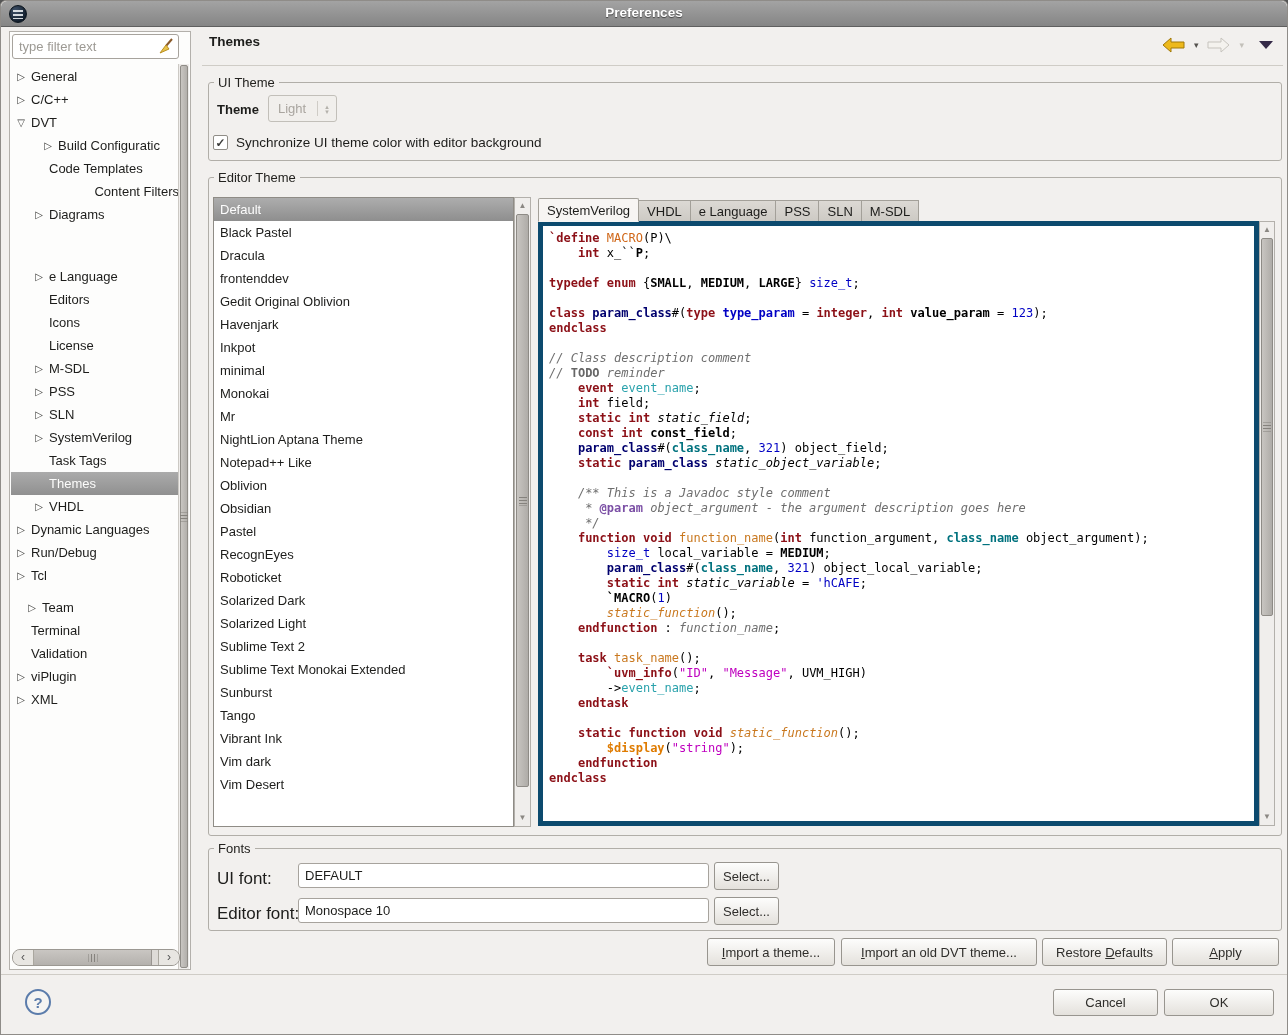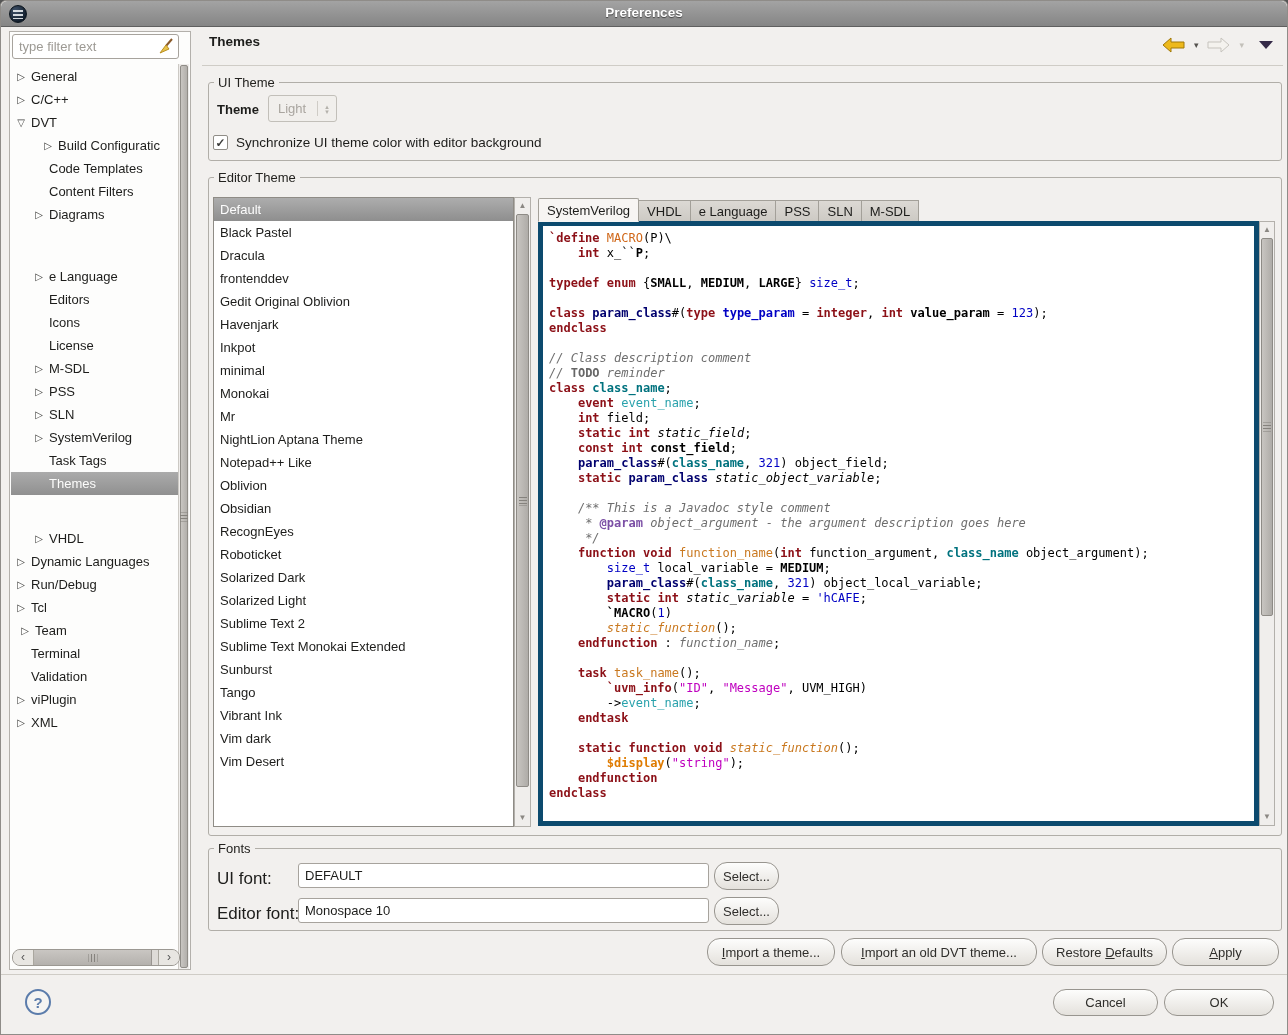--- a/index.html
+++ b/index.html
@@ -141,7 +141,7 @@
         <div class="tree-row" style="padding-left: 0px;"><span class="tree-arrow">▽</span><span>DVT</span></div>
         <div class="tree-row" style="padding-left: 27px;"><span class="tree-arrow">▷</span><span>Build Configuratic</span></div>
         <div class="tree-row" style="padding-left: 18px;"><span class="tree-arrow"></span><span>Code Templates</span></div>
-        <div class="tree-row" style="padding-left: 18px;"><span class="tree-arrow"></span><span>Content Filters</span></div>
+        <div class="tree-row" style="padding-left: 18px; text-align: right;"><span class="tree-arrow"></span><span>Content Filters</span></div>
         <div class="tree-row" style="padding-left: 18px;"><span class="tree-arrow">▷</span><span>Diagrams</span></div>
         <div class="tree-row" style="padding-left: 18px; margin-top: 39px;"><span class="tree-arrow">▷</span><span>e Language</span></div>
         <div class="tree-row" style="padding-left: 18px;"><span class="tree-arrow"></span><span>Editors</span></div>

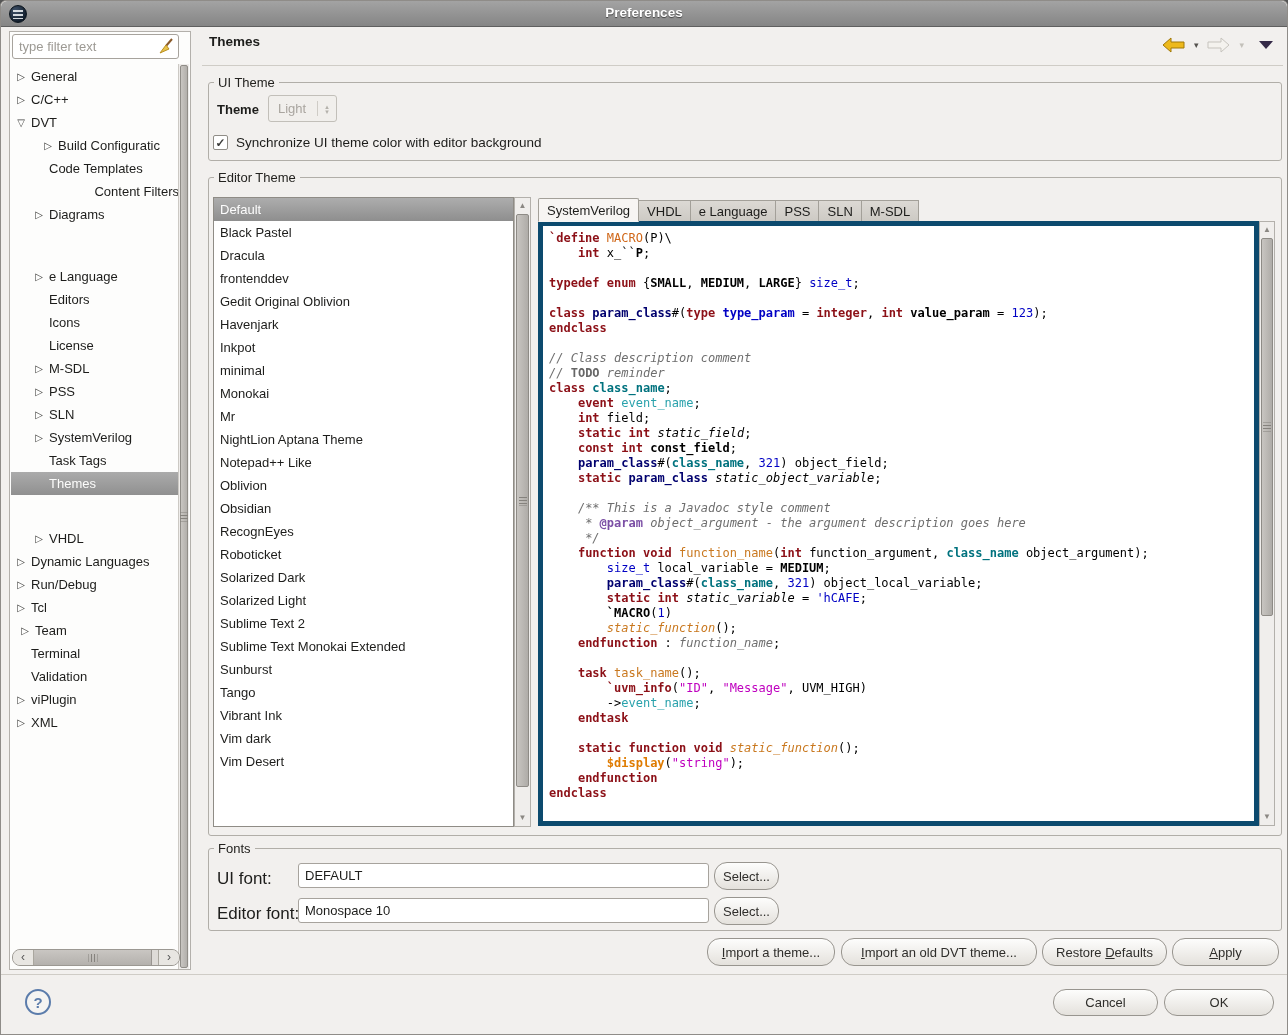--- a/index.html
+++ b/index.html
@@ -266,7 +266,6 @@
         <div class="code-line"></div>
         <div class="code-line"><span class="tok-cm">// Class description comment</span></div>
         <div class="code-line"><span class="tok-cm">// </span><span class="tok-cmb">TODO</span><span class="tok-cm"> reminder</span></div>
-        <div class="code-line"><span class="tok-kw">class</span><span class="tok-p"> </span><span class="tok-typ">class_name</span><span class="tok-p">;</span></div>
         <div class="code-line"><span class="tok-p">    </span><span class="tok-kw">event</span><span class="tok-p"> </span><span class="tok-tref">event_name</span><span class="tok-p">;</span></div>
         <div class="code-line"><span class="tok-p">    </span><span class="tok-kw">int</span><span class="tok-p"> field;</span></div>
         <div class="code-line"><span class="tok-p">    </span><span class="tok-kw">static</span><span class="tok-p"> </span><span class="tok-kw">int</span><span class="tok-p"> </span><span class="tok-itb">static_field</span><span class="tok-p">;</span></div>

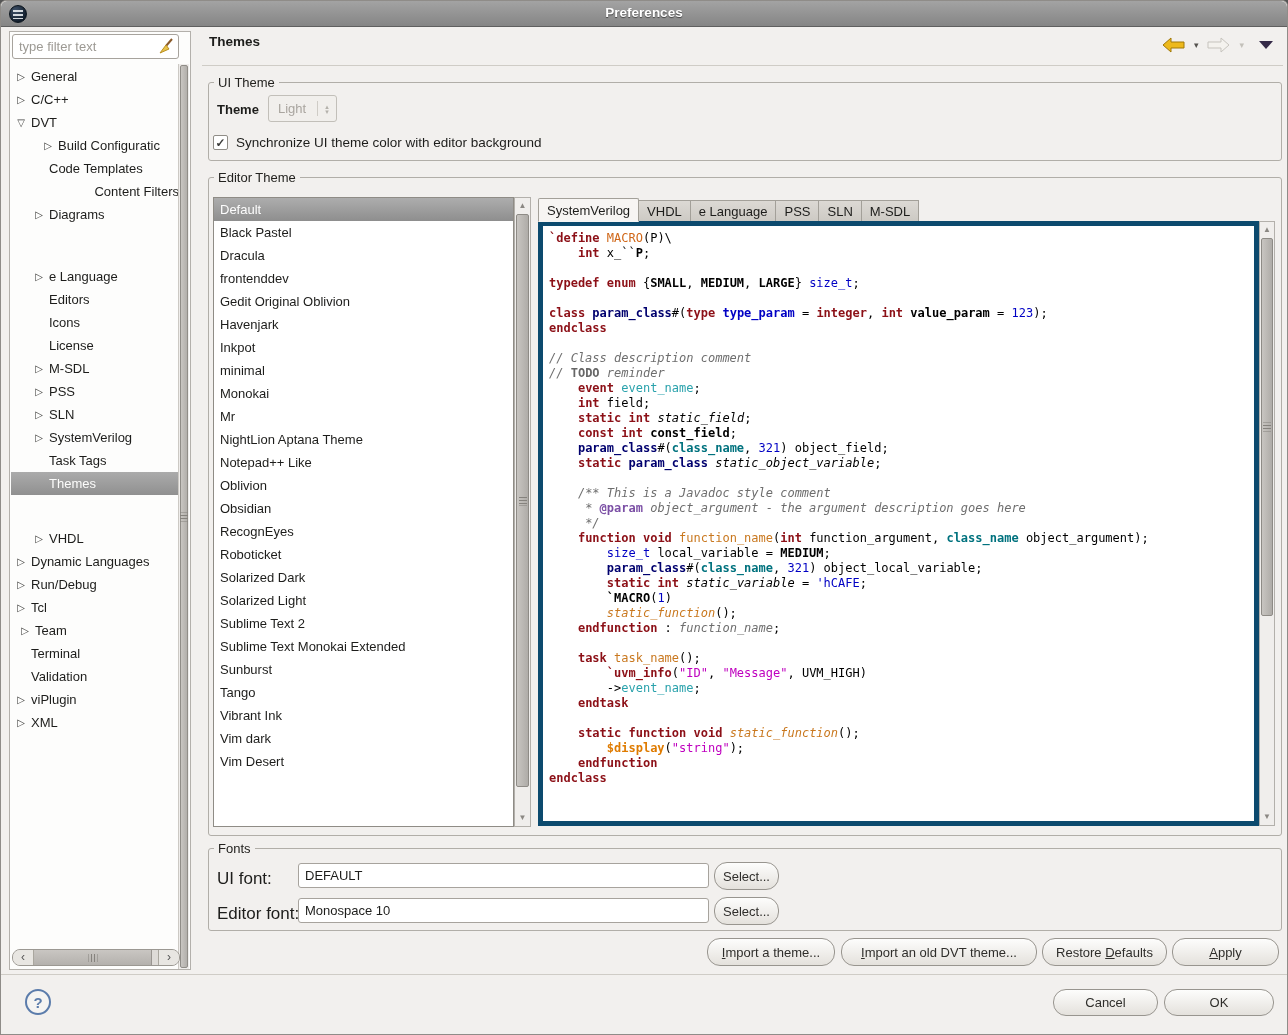--- a/index.html
+++ b/index.html
@@ -153,7 +153,7 @@
         <div class="tree-row" style="padding-left: 18px;"><span class="tree-arrow">▷</span><span>SystemVerilog</span></div>
         <div class="tree-row" style="padding-left: 18px;"><span class="tree-arrow"></span><span>Task Tags</span></div>
         <div class="tree-row selected" style="padding-left: 18px;"><span class="tree-arrow"></span><span>Themes</span></div>
-        <div class="tree-row" style="padding-left: 18px; margin-top: 32px;"><span class="tree-arrow">▷</span><span>VHDL</span></div>
+        <div class="tree-row" style="padding-left: 18px;"><span class="tree-arrow">▷</span><span>VHDL</span></div>
         <div class="tree-row" style="padding-left: 0px;"><span class="tree-arrow">▷</span><span>Dynamic Languages</span></div>
         <div class="tree-row" style="padding-left: 0px;"><span class="tree-arrow">▷</span><span>Run/Debug</span></div>
         <div class="tree-row" style="padding-left: 0px;"><span class="tree-arrow">▷</span><span>Tcl</span></div>

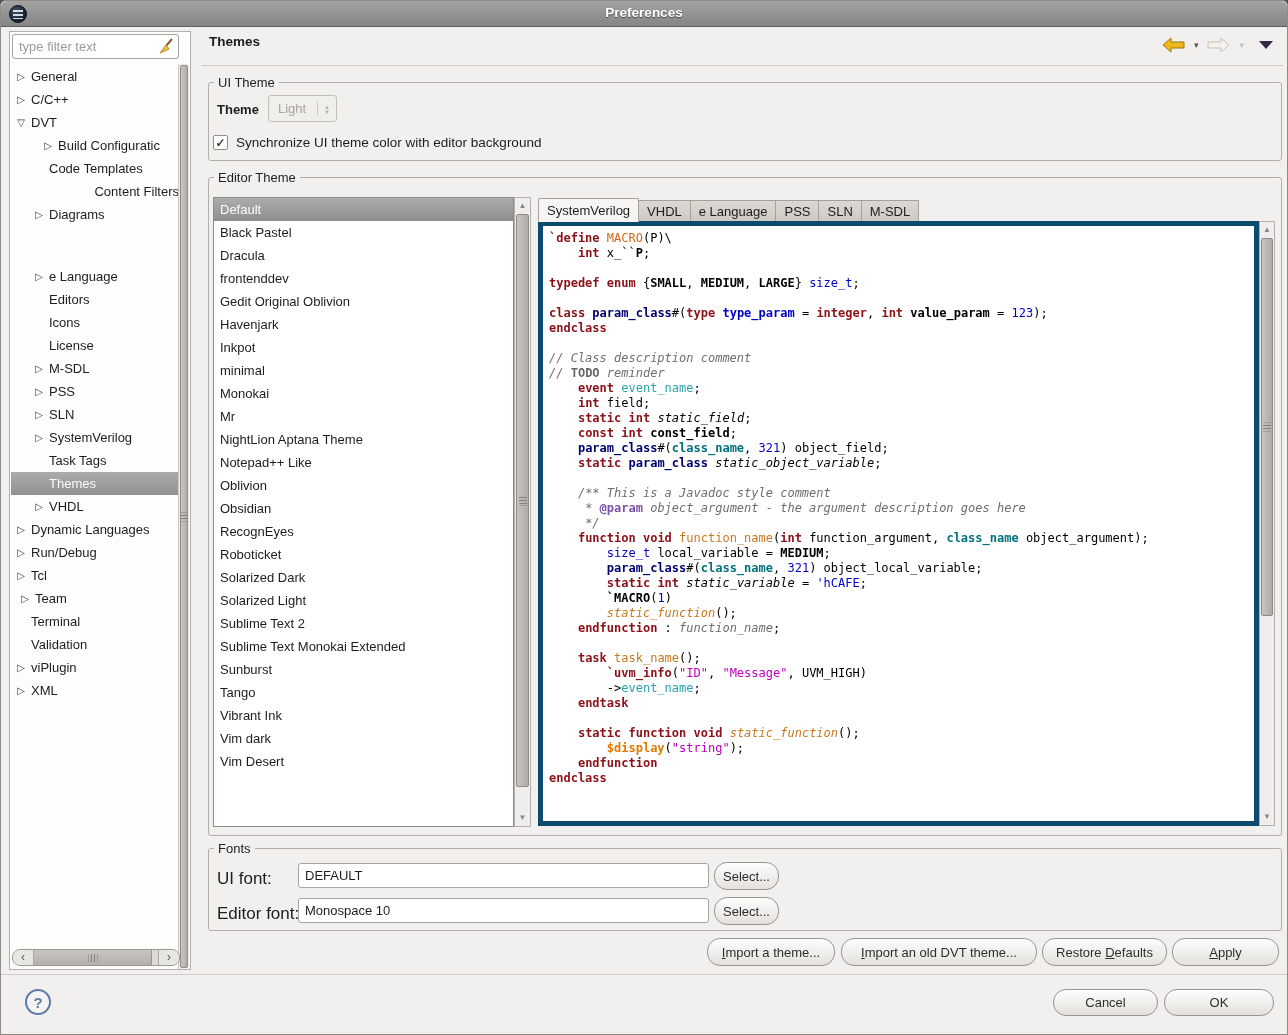--- a/index.html
+++ b/index.html
@@ -228,6 +228,7 @@
         <div class="list-item">Notepad++ Like</div>
         <div class="list-item">Oblivion</div>
         <div class="list-item">Obsidian</div>
+        <div class="list-item">Pastel</div>
         <div class="list-item">RecognEyes</div>
         <div class="list-item">Roboticket</div>
         <div class="list-item">Solarized Dark</div>

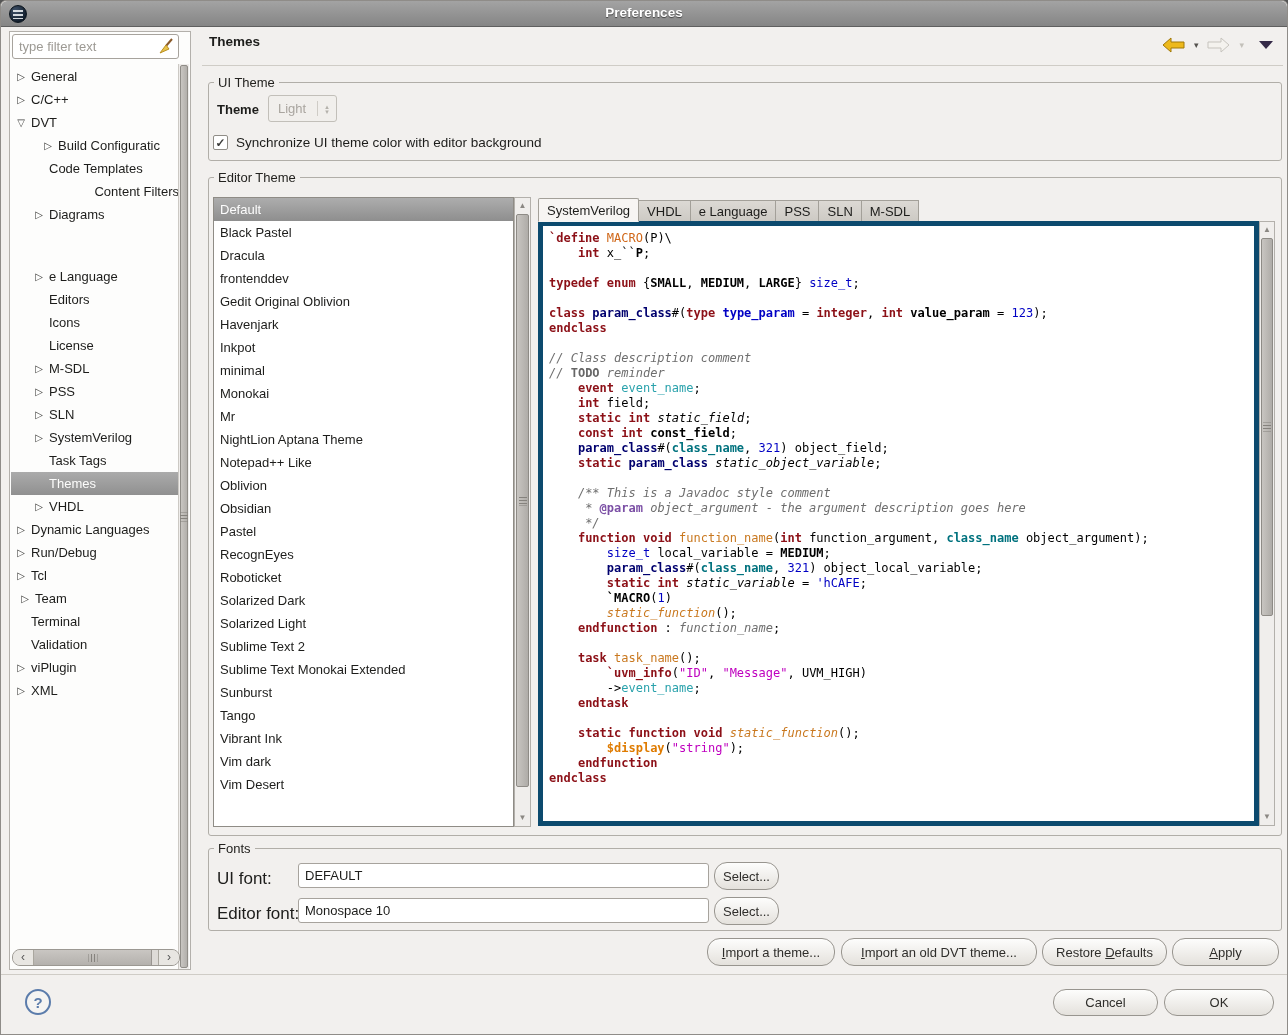--- a/index.html
+++ b/index.html
@@ -157,7 +157,7 @@
         <div class="tree-row" style="padding-left: 0px;"><span class="tree-arrow">▷</span><span>Dynamic Languages</span></div>
         <div class="tree-row" style="padding-left: 0px;"><span class="tree-arrow">▷</span><span>Run/Debug</span></div>
         <div class="tree-row" style="padding-left: 0px;"><span class="tree-arrow">▷</span><span>Tcl</span></div>
-        <div class="tree-row" style="padding-left: 4px;"><span class="tree-arrow">▷</span><span>Team</span></div>
+        <div class="tree-row" style="padding-left: 11px; margin-top: 9px;"><span class="tree-arrow">▷</span><span>Team</span></div>
         <div class="tree-row" style="padding-left: 0px;"><span class="tree-arrow"></span><span>Terminal</span></div>
         <div class="tree-row" style="padding-left: 0px;"><span class="tree-arrow"></span><span>Validation</span></div>
         <div class="tree-row" style="padding-left: 0px;"><span class="tree-arrow">▷</span><span>viPlugin</span></div>

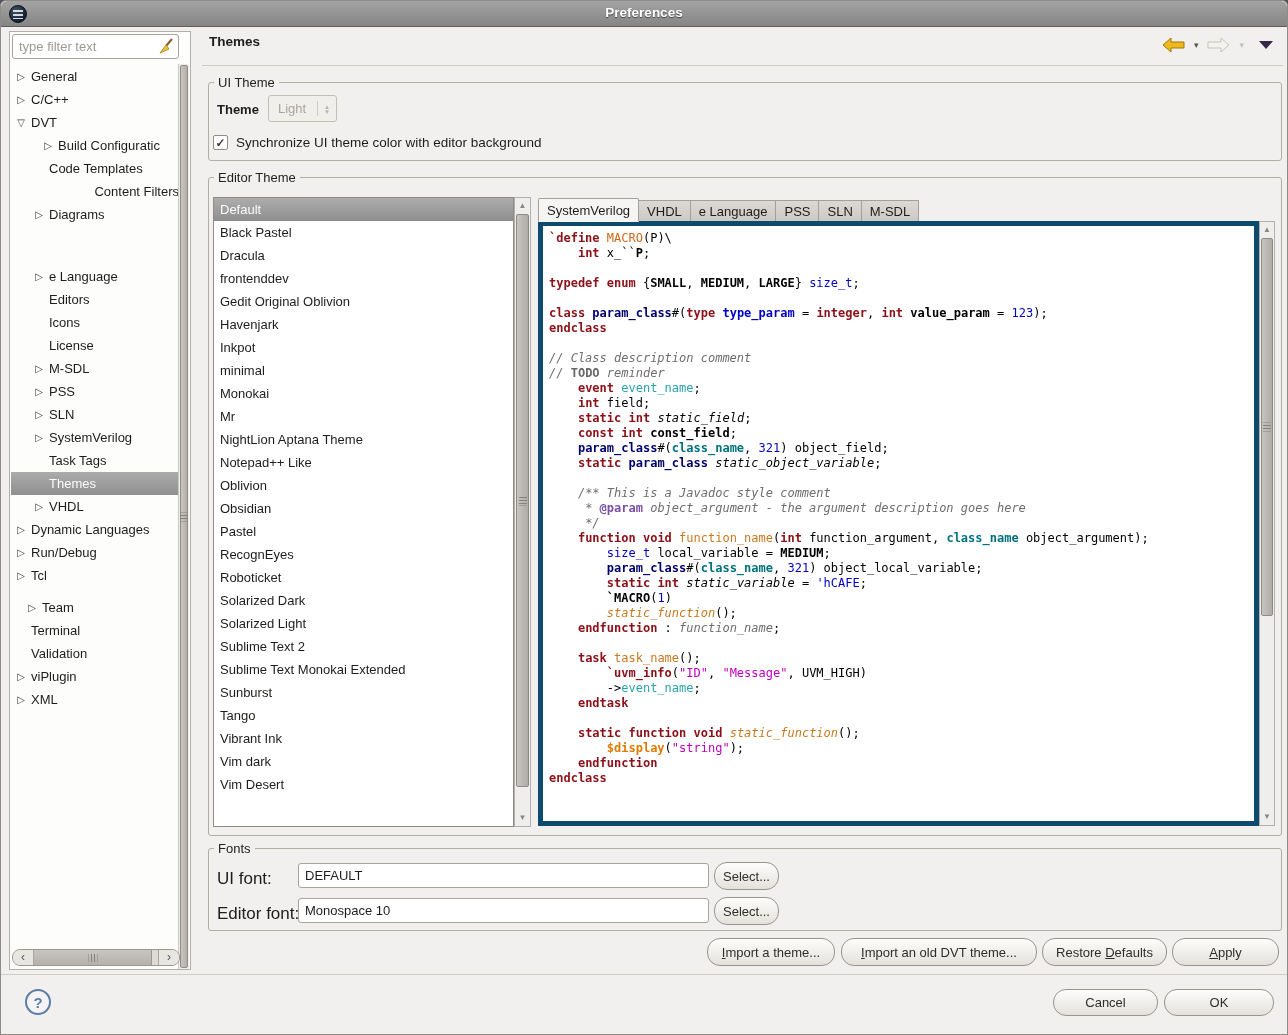--- a/index.html
+++ b/index.html
@@ -102,7 +102,7 @@
     background:#fff;padding:2px 6px;font:13px "Liberation Sans",sans-serif;color:#1d1d1b;outline:none;}
   
   .btn{position:absolute;height:28px;background:linear-gradient(#fdfdfc,#e4e1dc);
-    border:1px solid #98958f;border-radius:13px;font:13px "Liberation Sans",sans-serif;color:#2f2e2b;
+    border:1px solid #98958f;border-radius:3px;font:13px "Liberation Sans",sans-serif;color:#2f2e2b;
     text-align:center;cursor:pointer;padding:0 8px;}
   .btn u{text-decoration:underline;}
   .select-btn{width:65px;}

